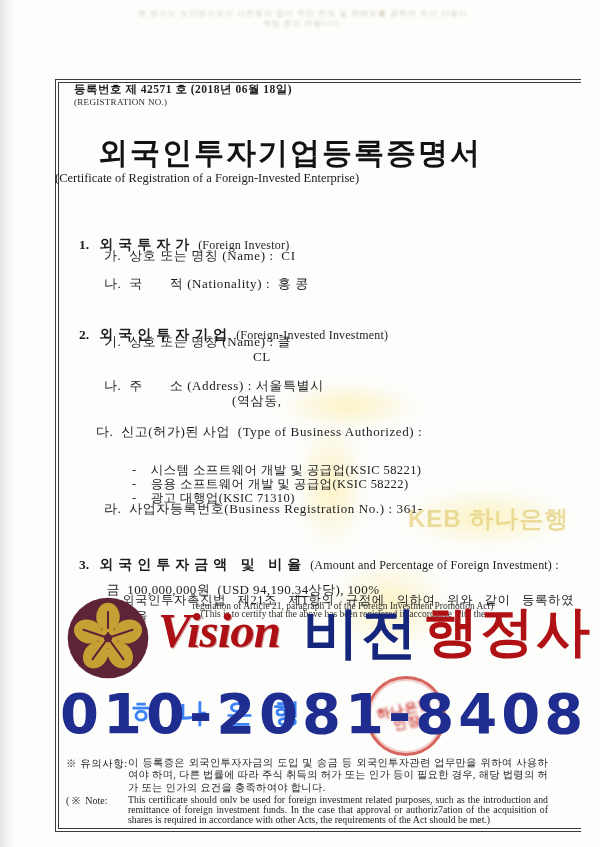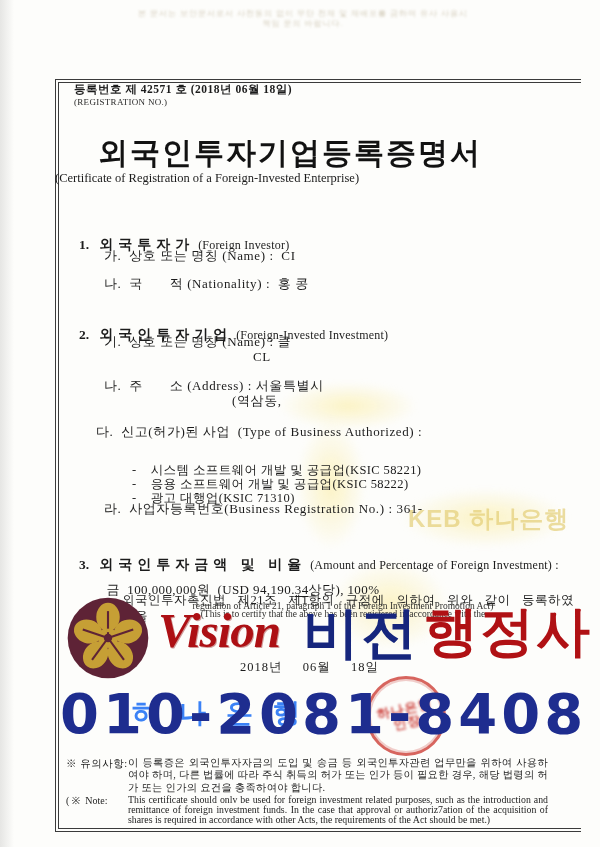--- a/index.html
+++ b/index.html
@@ -132,7 +132,6 @@
   <div class="abs t cert-ko">외국인투자촉진법 제21조 제1항의 규정에 의하여 위와 같이 등록하였음을</div>
   <div class="abs t cert-en">(This is to certify that the above has been registered in accordance with the</div>
   <div class="abs t cert-en cert-en2">regulation of Article 21, paragraph 1 of the Foreign Investment Promotion Act)</div>
-  <div class="abs t cert-date">2018년  06월  18일</div>
 
   <div class="abs emblem">
     <svg width="84" height="84" viewBox="0 0 100 100">

